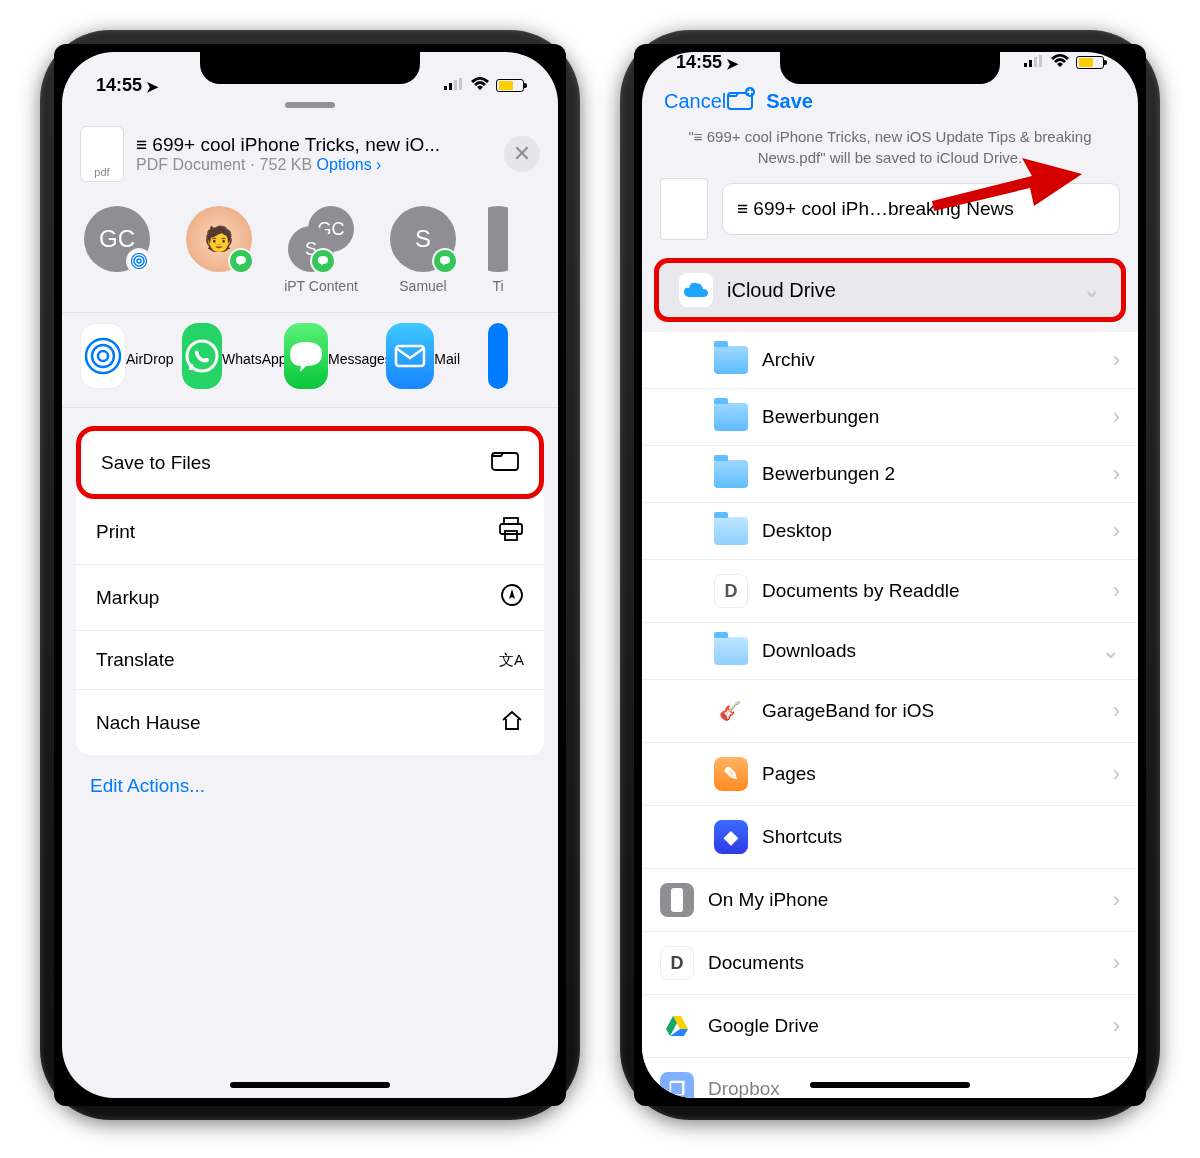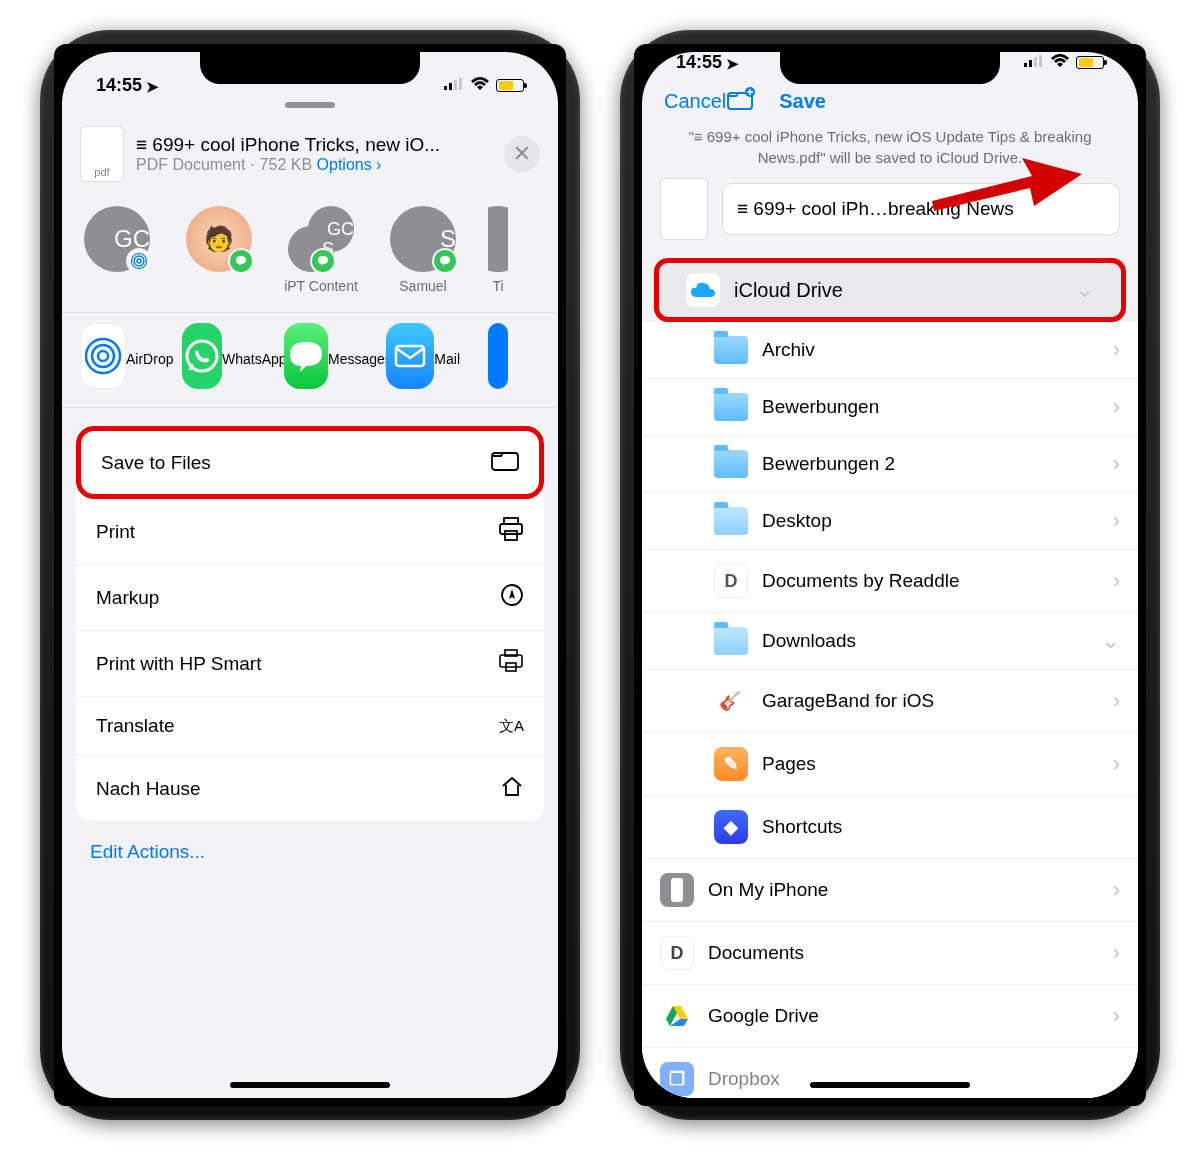--- a/index.html
+++ b/index.html
@@ -157,7 +157,7 @@
     font-size:20px;
   }
   .nav-link{ color:#007aff;}
-  .save-area{ display:flex; align-items:center; gap:23px; position:relative;}
+  .save-area{ display:flex; align-items:center; gap:10px; position:relative;}
   .save-btn{ color:#007aff; font-weight:600;}
   .save-msg{
     font-size:15px; color:#6d6d72; text-align:center;

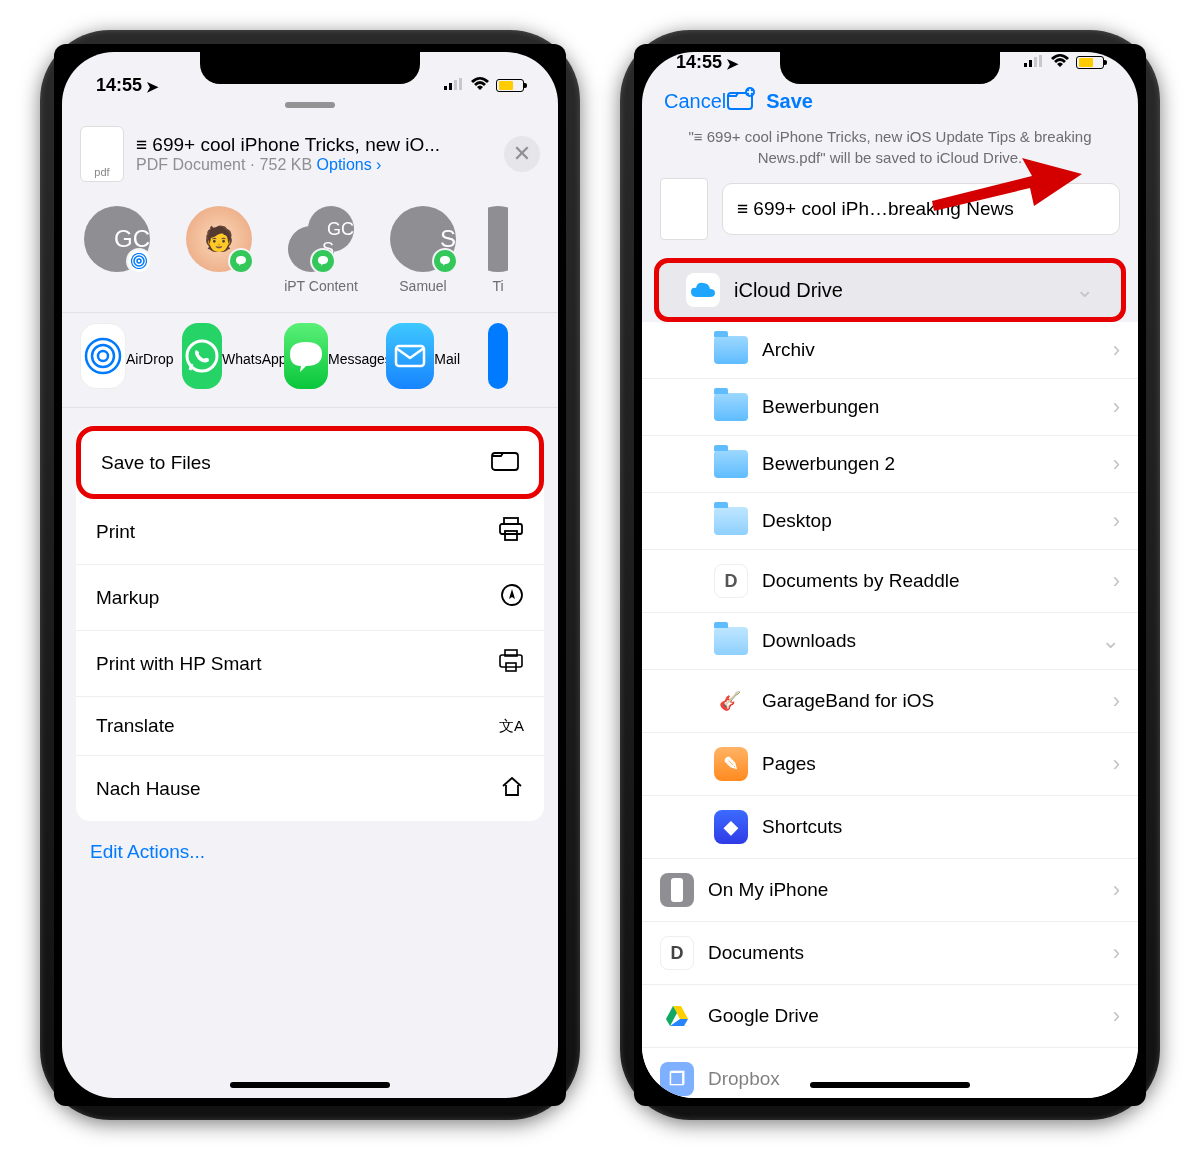--- a/index.html
+++ b/index.html
@@ -104,7 +104,7 @@
     color:#fff; font-size:24px; font-weight:500; position:relative;
   }
   .avatar.memoji{ background:radial-gradient(#fcd7b8,#e8a27a); }
-  .avatar.dark{ background:#8e8e93;justify-content:flex-end; }
+  .avatar.dark{ background:#8e8e93; }
   .badge{
     position:absolute; bottom:-2px; right:-2px;
     width:26px; height:26px; border-radius:13px;

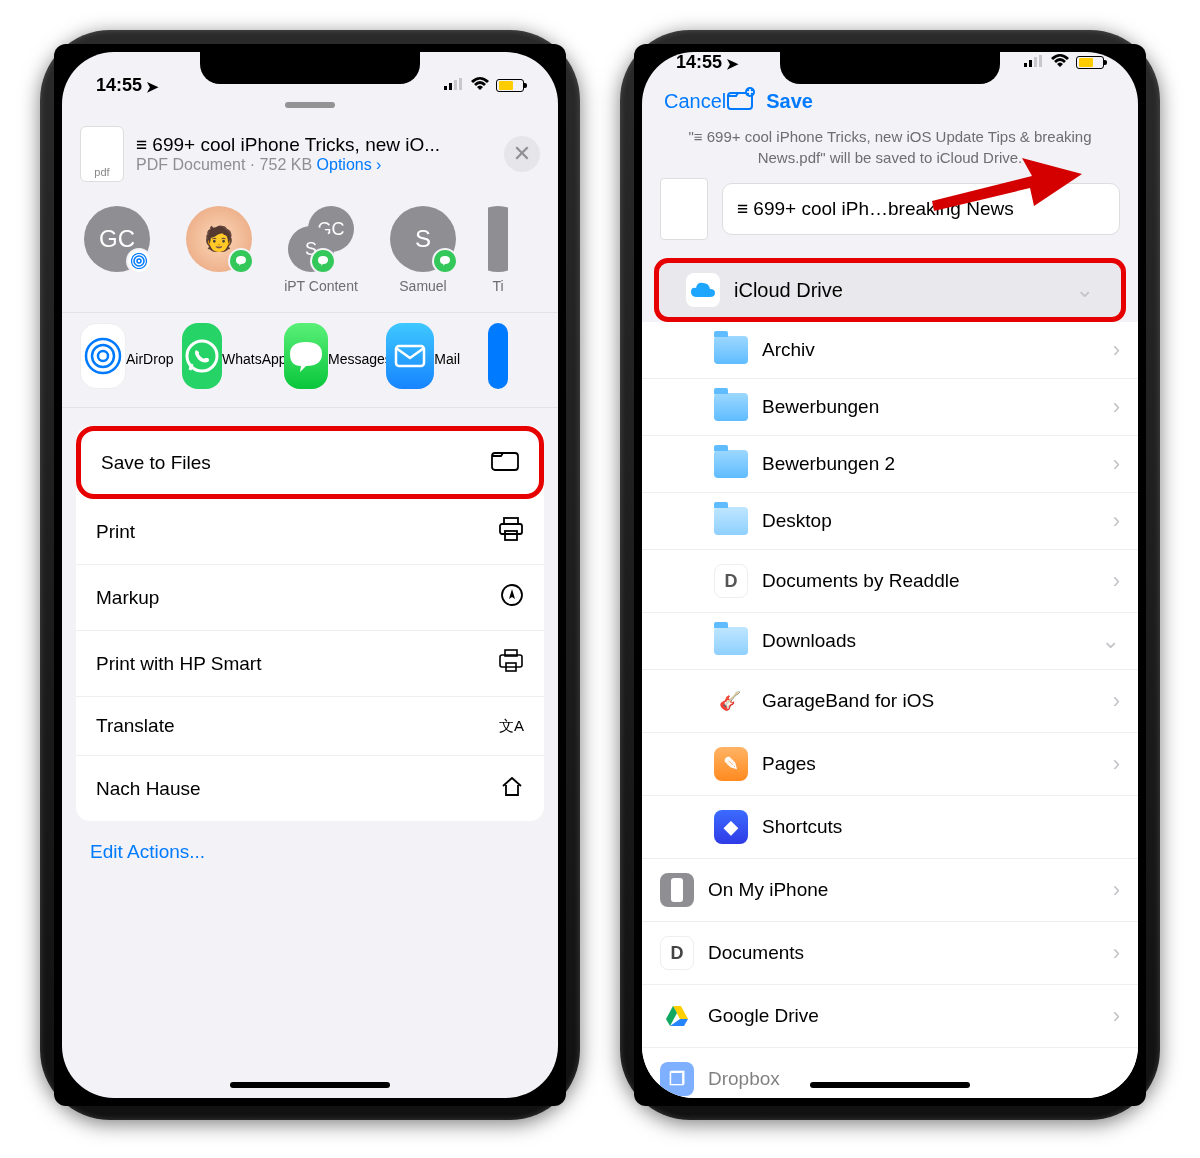--- a/index.html
+++ b/index.html
@@ -176,11 +176,11 @@
     white-space:nowrap; overflow:hidden;
   }
   .location-header{
-    margin:6px 12px 0;
+    margin:6px 12px 10px;
     border:5px solid #e60000; border-radius:14px;
     background:#e9e9ed;
     display:flex; align-items:center; gap:14px;
-    padding:10px 27px;
+    padding:10px 20px;
   }
   .cloud-icon{
     width:34px; height:34px; border-radius:8px; background:#fff;

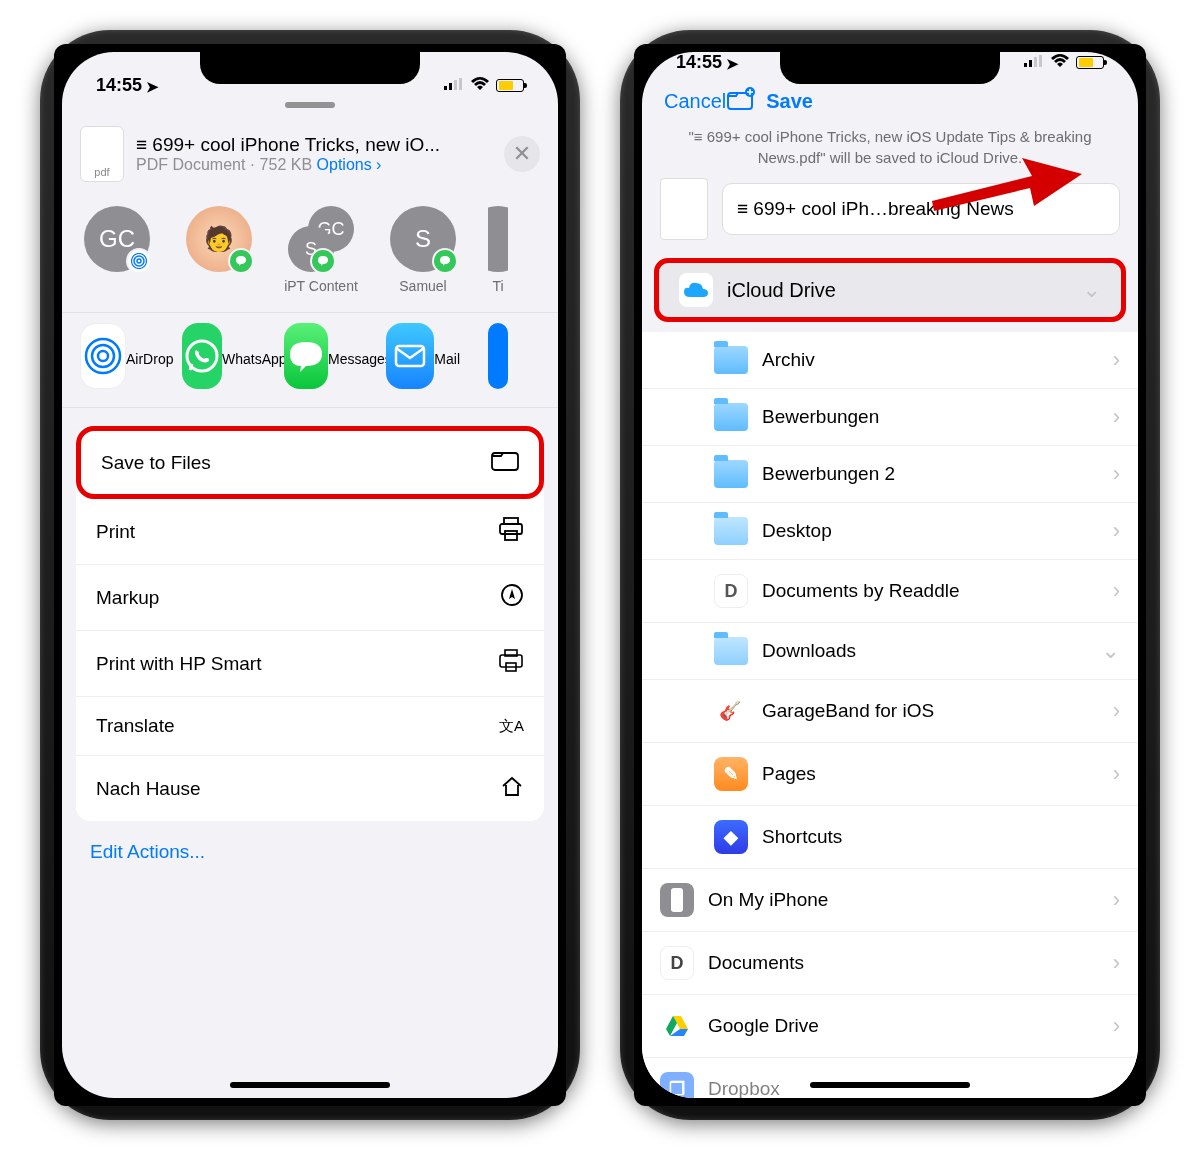--- a/index.html
+++ b/index.html
@@ -398,16 +398,6 @@
           </span>
         </div>
         <div class="action-row">
-          <span>Print with HP Smart</span>
-          <span>
-            <svg width="26" height="24" viewBox="0 0 26 24">
-                <rect x="2" y="6" width="22" height="12" rx="2" fill="none" stroke="#000" stroke-width="1.6"></rect>
-                <rect x="7" y="1" width="12" height="6" fill="none" stroke="#000" stroke-width="1.6"></rect>
-                <rect x="8" y="14" width="10" height="8" fill="none" stroke="#000" stroke-width="1.6"></rect>
-              </svg>
-          </span>
-        </div>
-        <div class="action-row">
           <span>Translate</span>
           <span style="font-size:15px;">文A</span>
         </div>

